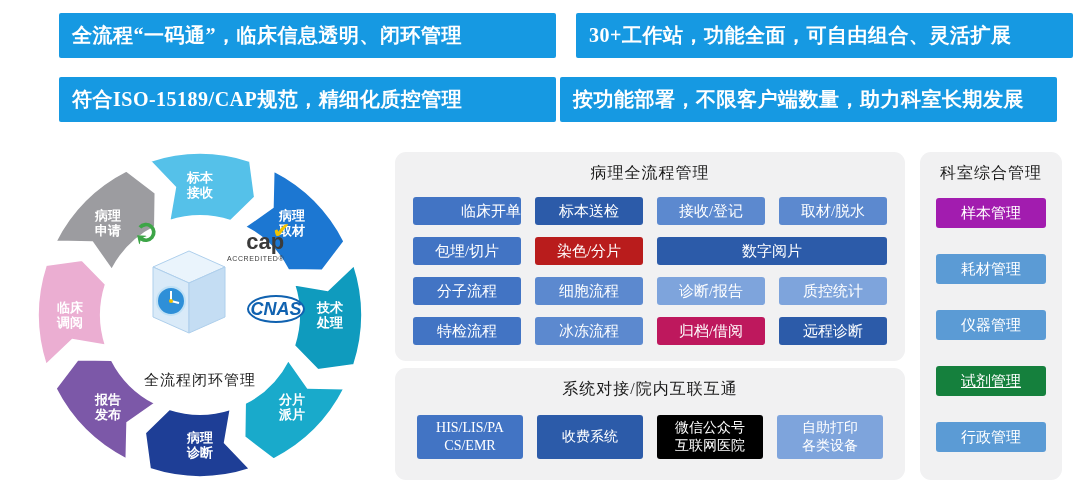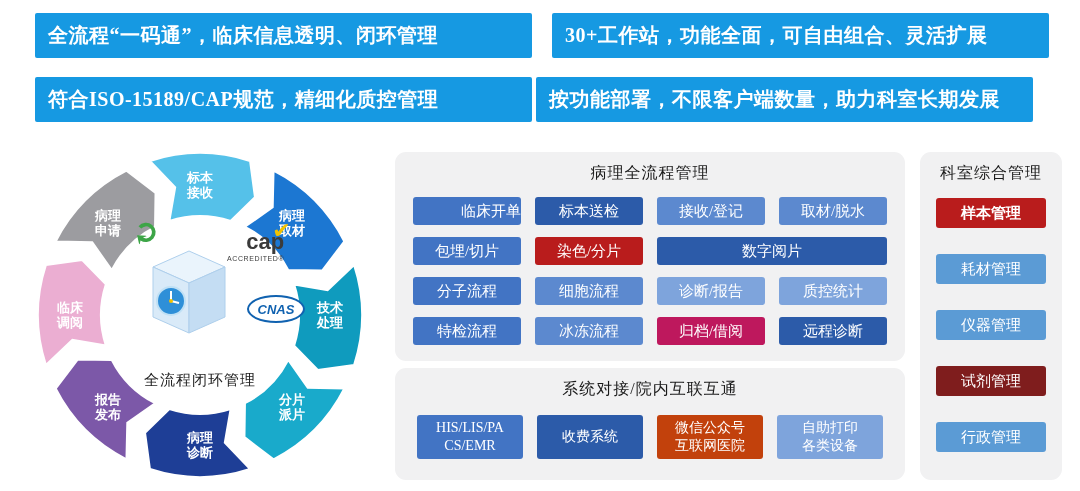--- a/index.html
+++ b/index.html
@@ -11,7 +11,7 @@
   .banner{
     position:absolute;width:497px;height:45px;background:#1699E2;color:#fff;
     font-weight:bold;font-size:20px;display:flex;align-items:center;
-    padding-left:13px;box-sizing:border-box;border-radius:2px;letter-spacing:0.5px;
+    padding-left:13px;box-sizing:border-box;border-radius:2px;letter-spacing:0.5px;margin-left:24px;
   }
   #banner-1{left:35px;top:13px;}
   #banner-2{left:552px;top:13px;}

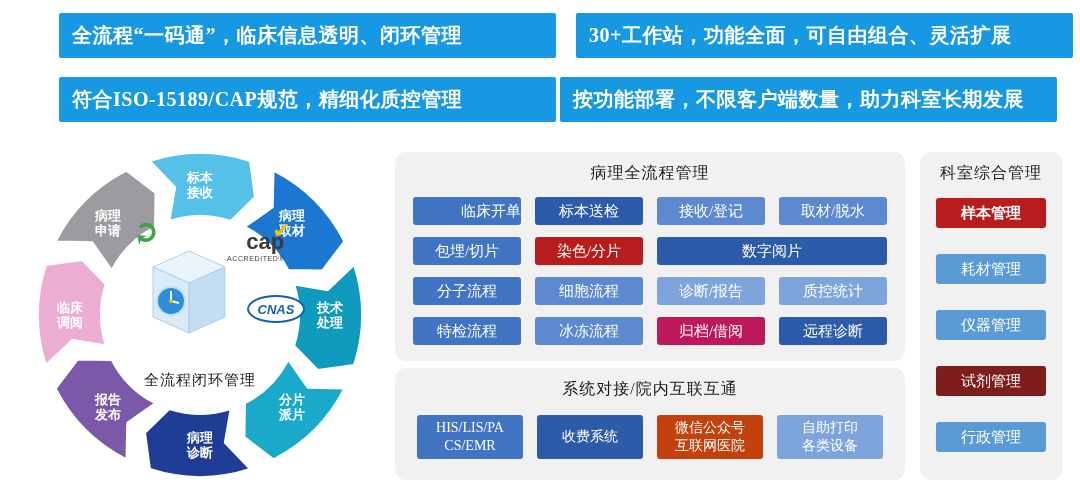--- a/index.html
+++ b/index.html
@@ -154,7 +154,7 @@
   <div class="panel" id="dept-panel">
     <div class="panel-title">科室综合管理</div>
     <div id="dept-list">
-        <div class="dbtn" style="background: #b91c1c; font-weight: bold;">样本管理</div>
+        <div class="dbtn" style="background: #a21caf;">样本管理</div>
         <div class="dbtn" style="background: rgb(91, 155, 213);">耗材管理</div>
         <div class="dbtn" style="background: rgb(91, 155, 213);">仪器管理</div>
         <div class="dbtn" style="background: #7f1d1d;">试剂管理</div>

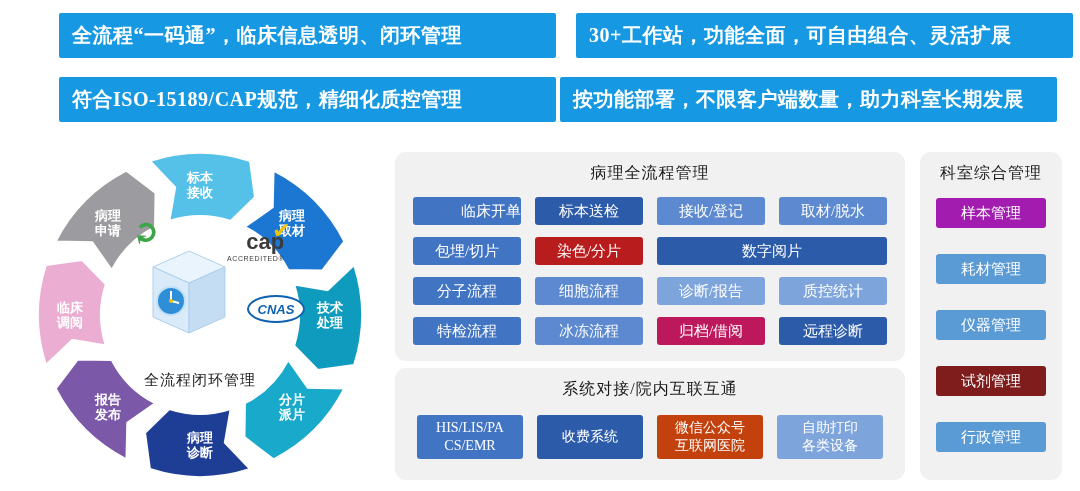--- a/index.html
+++ b/index.html
@@ -48,7 +48,7 @@
   #cap-sub{font-size:7px;color:#3b3b3b;letter-spacing:0.6px;margin-top:2px;}
   #cnas-logo{left:222px;top:150px;width:58px;height:28px;border:2px solid #1062B0;border-radius:50%;
              background:#fff;display:flex;align-items:center;justify-content:center;
-             font-style:italic;font-weight:bold;font-size:13px;color:#1062B0;box-sizing:border-box;
+             font-style:italic;font-weight:bold;font-size:18px;color:#1062B0;box-sizing:border-box;
              font-family:"Liberation Sans","DejaVu Sans",sans-serif;}
   #cube{left:122px;top:100px;width:85px;height:95px;}
   #center-label{left:0;top:226px;width:100%;text-align:center;font-size:15px;color:#222;letter-spacing:1px;}

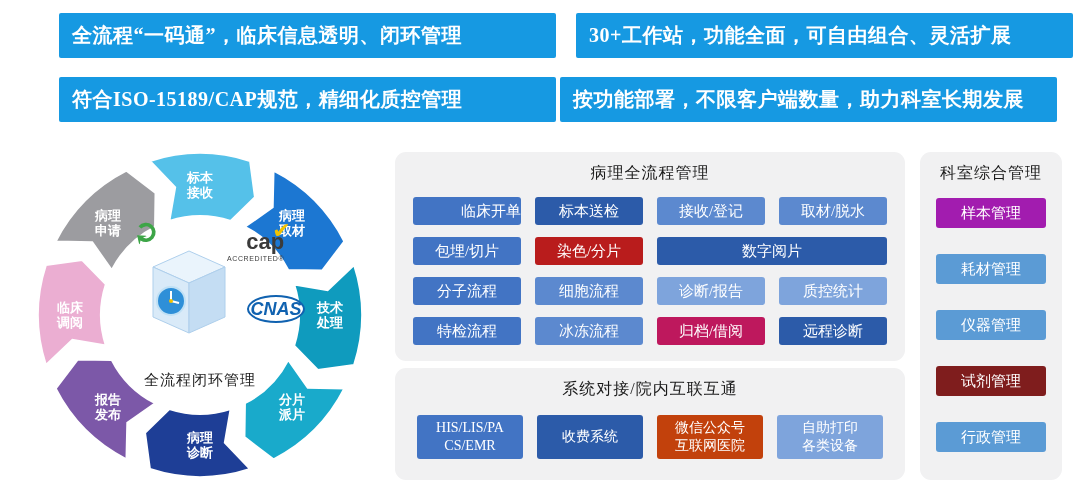--- a/index.html
+++ b/index.html
@@ -157,7 +157,7 @@
         <div class="dbtn" style="background: #a21caf;">样本管理</div>
         <div class="dbtn" style="background: rgb(91, 155, 213);">耗材管理</div>
         <div class="dbtn" style="background: rgb(91, 155, 213);">仪器管理</div>
-        <div class="dbtn" style="background: #7f1d1d;">试剂管理</div>
+        <div class="dbtn" style="background: #15803d; text-decoration: underline;">试剂管理</div>
         <div class="dbtn" style="background: rgb(91, 155, 213);">行政管理</div>
       </div>
   </div>

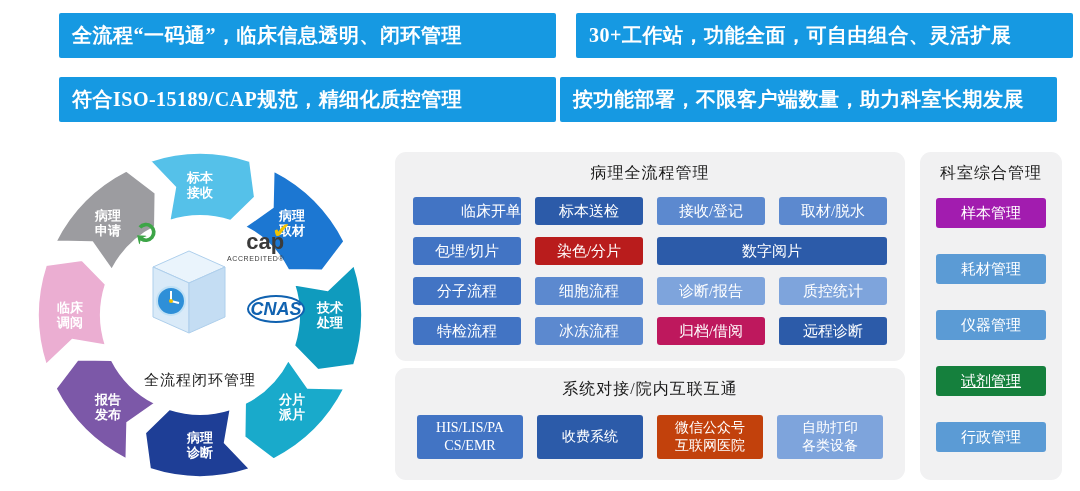--- a/index.html
+++ b/index.html
@@ -140,7 +140,7 @@
         <div class="ibtn" style="background: rgb(44, 91, 169);">
           <div>收费系统</div>
         </div>
-        <div class="ibtn" style="background: #c2410c;">
+        <div class="ibtn" style="background: #000000;">
           <div>微信公众号</div>
           <div>互联网医院</div>
         </div>

